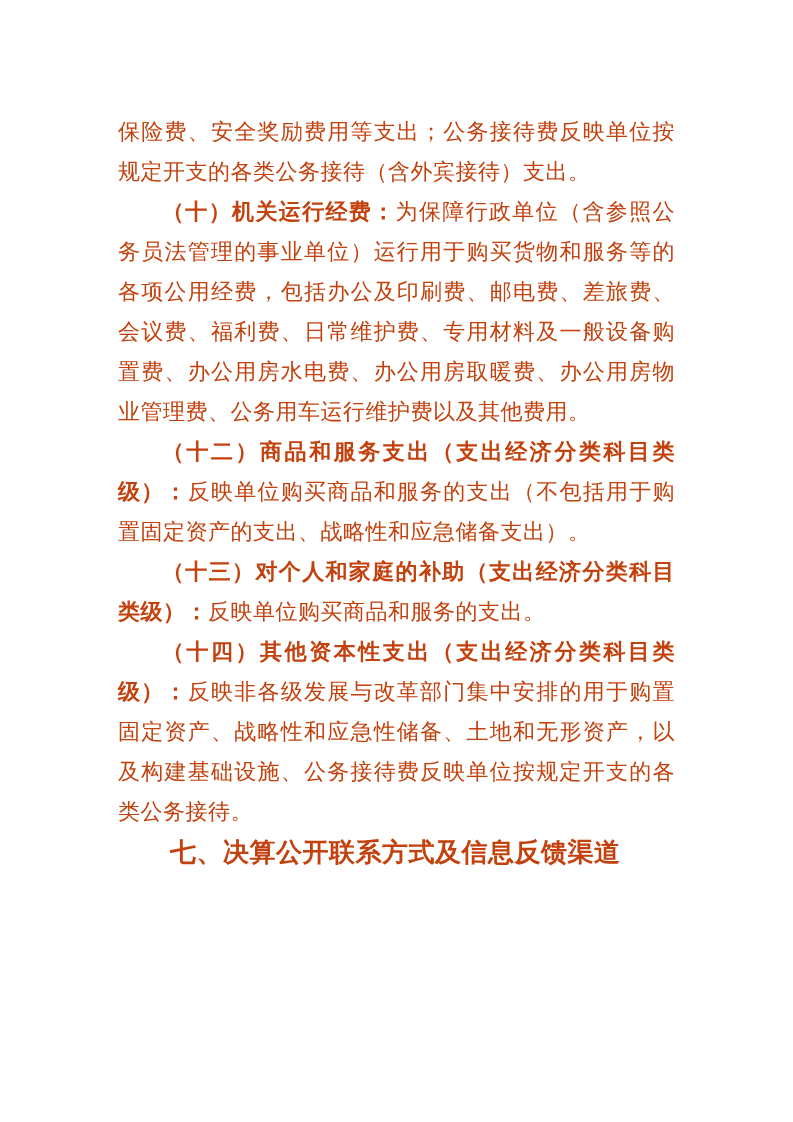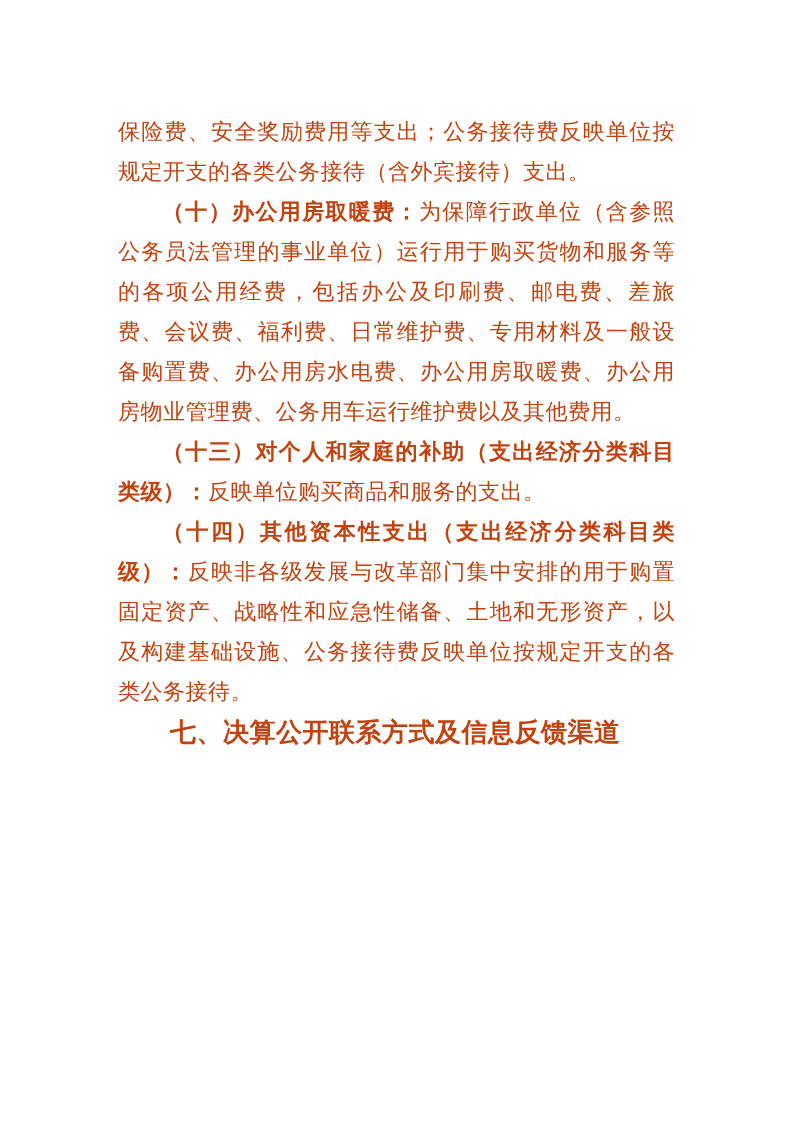--- a/index.html
+++ b/index.html
@@ -44,7 +44,7 @@
 
   <p class="para no-indent"><span>保险费、安全奖励费用等支出；公务接待费反映单位按规定开支的各类公务接待（含外宾接待）支出。</span></p>
 
-  <p class="para"><span class="lead">（十）办公用房取暖费：</span><span>为保障行政单位（含参照公务员法管理的事业单位）运行用于购买货物和服务等的各项公用经费，包括办公及印刷费、邮电费、差旅费、会议费、福利费、日常维护费、专用材料及一般设备购置费、办公用房水电费、办公用房取暖费、办公用房物业管理费、公务用车运行维护费以及其他费用。</span></p>
+  <p class="para"><span class="lead">（十）机关运行经费：</span><span>为保障行政单位（含参照公务员法管理的事业单位）运行用于购买货物和服务等的各项公用经费，包括办公及印刷费、邮电费、差旅费、会议费、福利费、日常维护费、专用材料及一般设备购置费、办公用房水电费、办公用房取暖费、办公用房物业管理费、公务用车运行维护费以及其他费用。</span></p>
 
 
 

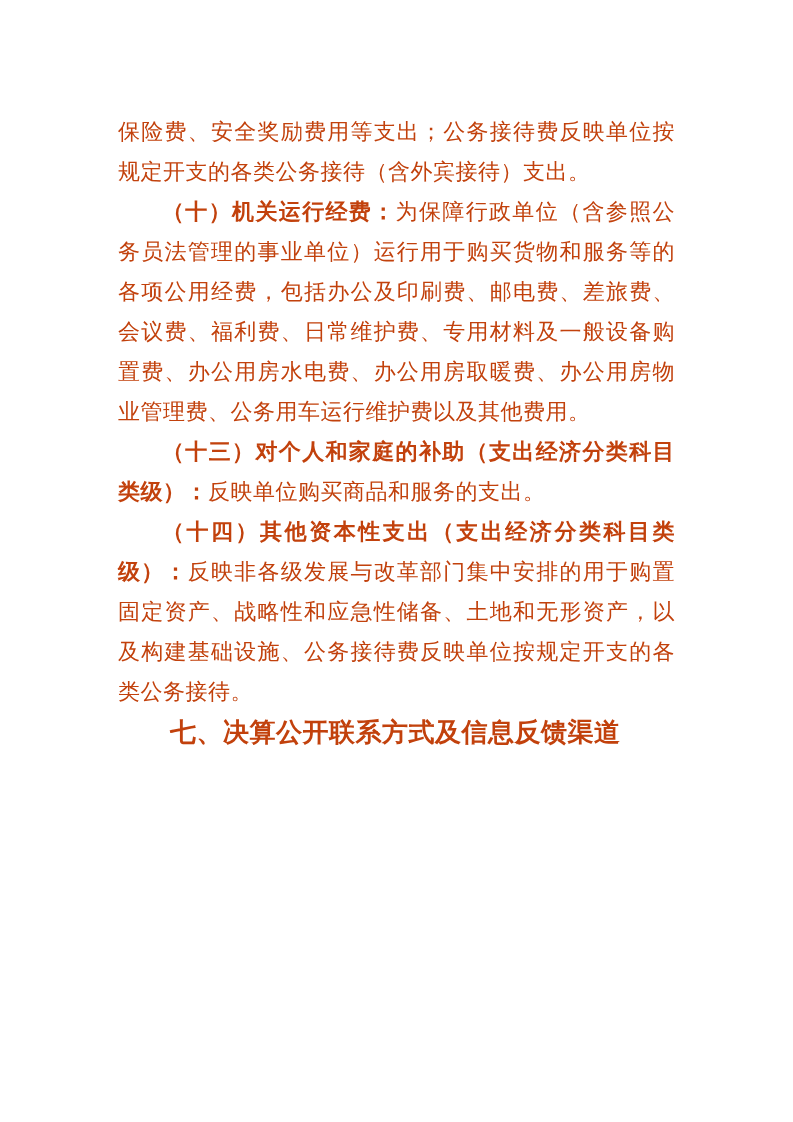--- a/index.html
+++ b/index.html
@@ -47,6 +47,7 @@
   <p class="para"><span class="lead">（十）机关运行经费：</span><span>为保障行政单位（含参照公务员法管理的事业单位）运行用于购买货物和服务等的各项公用经费，包括办公及印刷费、邮电费、差旅费、会议费、福利费、日常维护费、专用材料及一般设备购置费、办公用房水电费、办公用房取暖费、办公用房物业管理费、公务用车运行维护费以及其他费用。</span></p>
 
 
+  <p class="para"><span class="lead">（十二）商品和服务支出（支出经济分类科目类级）：</span><span>反映单位购买商品和服务的支出（不包括用于购置固定资产的支出、战略性和应急储备支出）。</span></p>
 
   <p class="para"><span class="lead">（十三）对个人和家庭的补助（支出经济分类科目类级）：</span><span>反映单位购买商品和服务的支出。</span></p>
 

